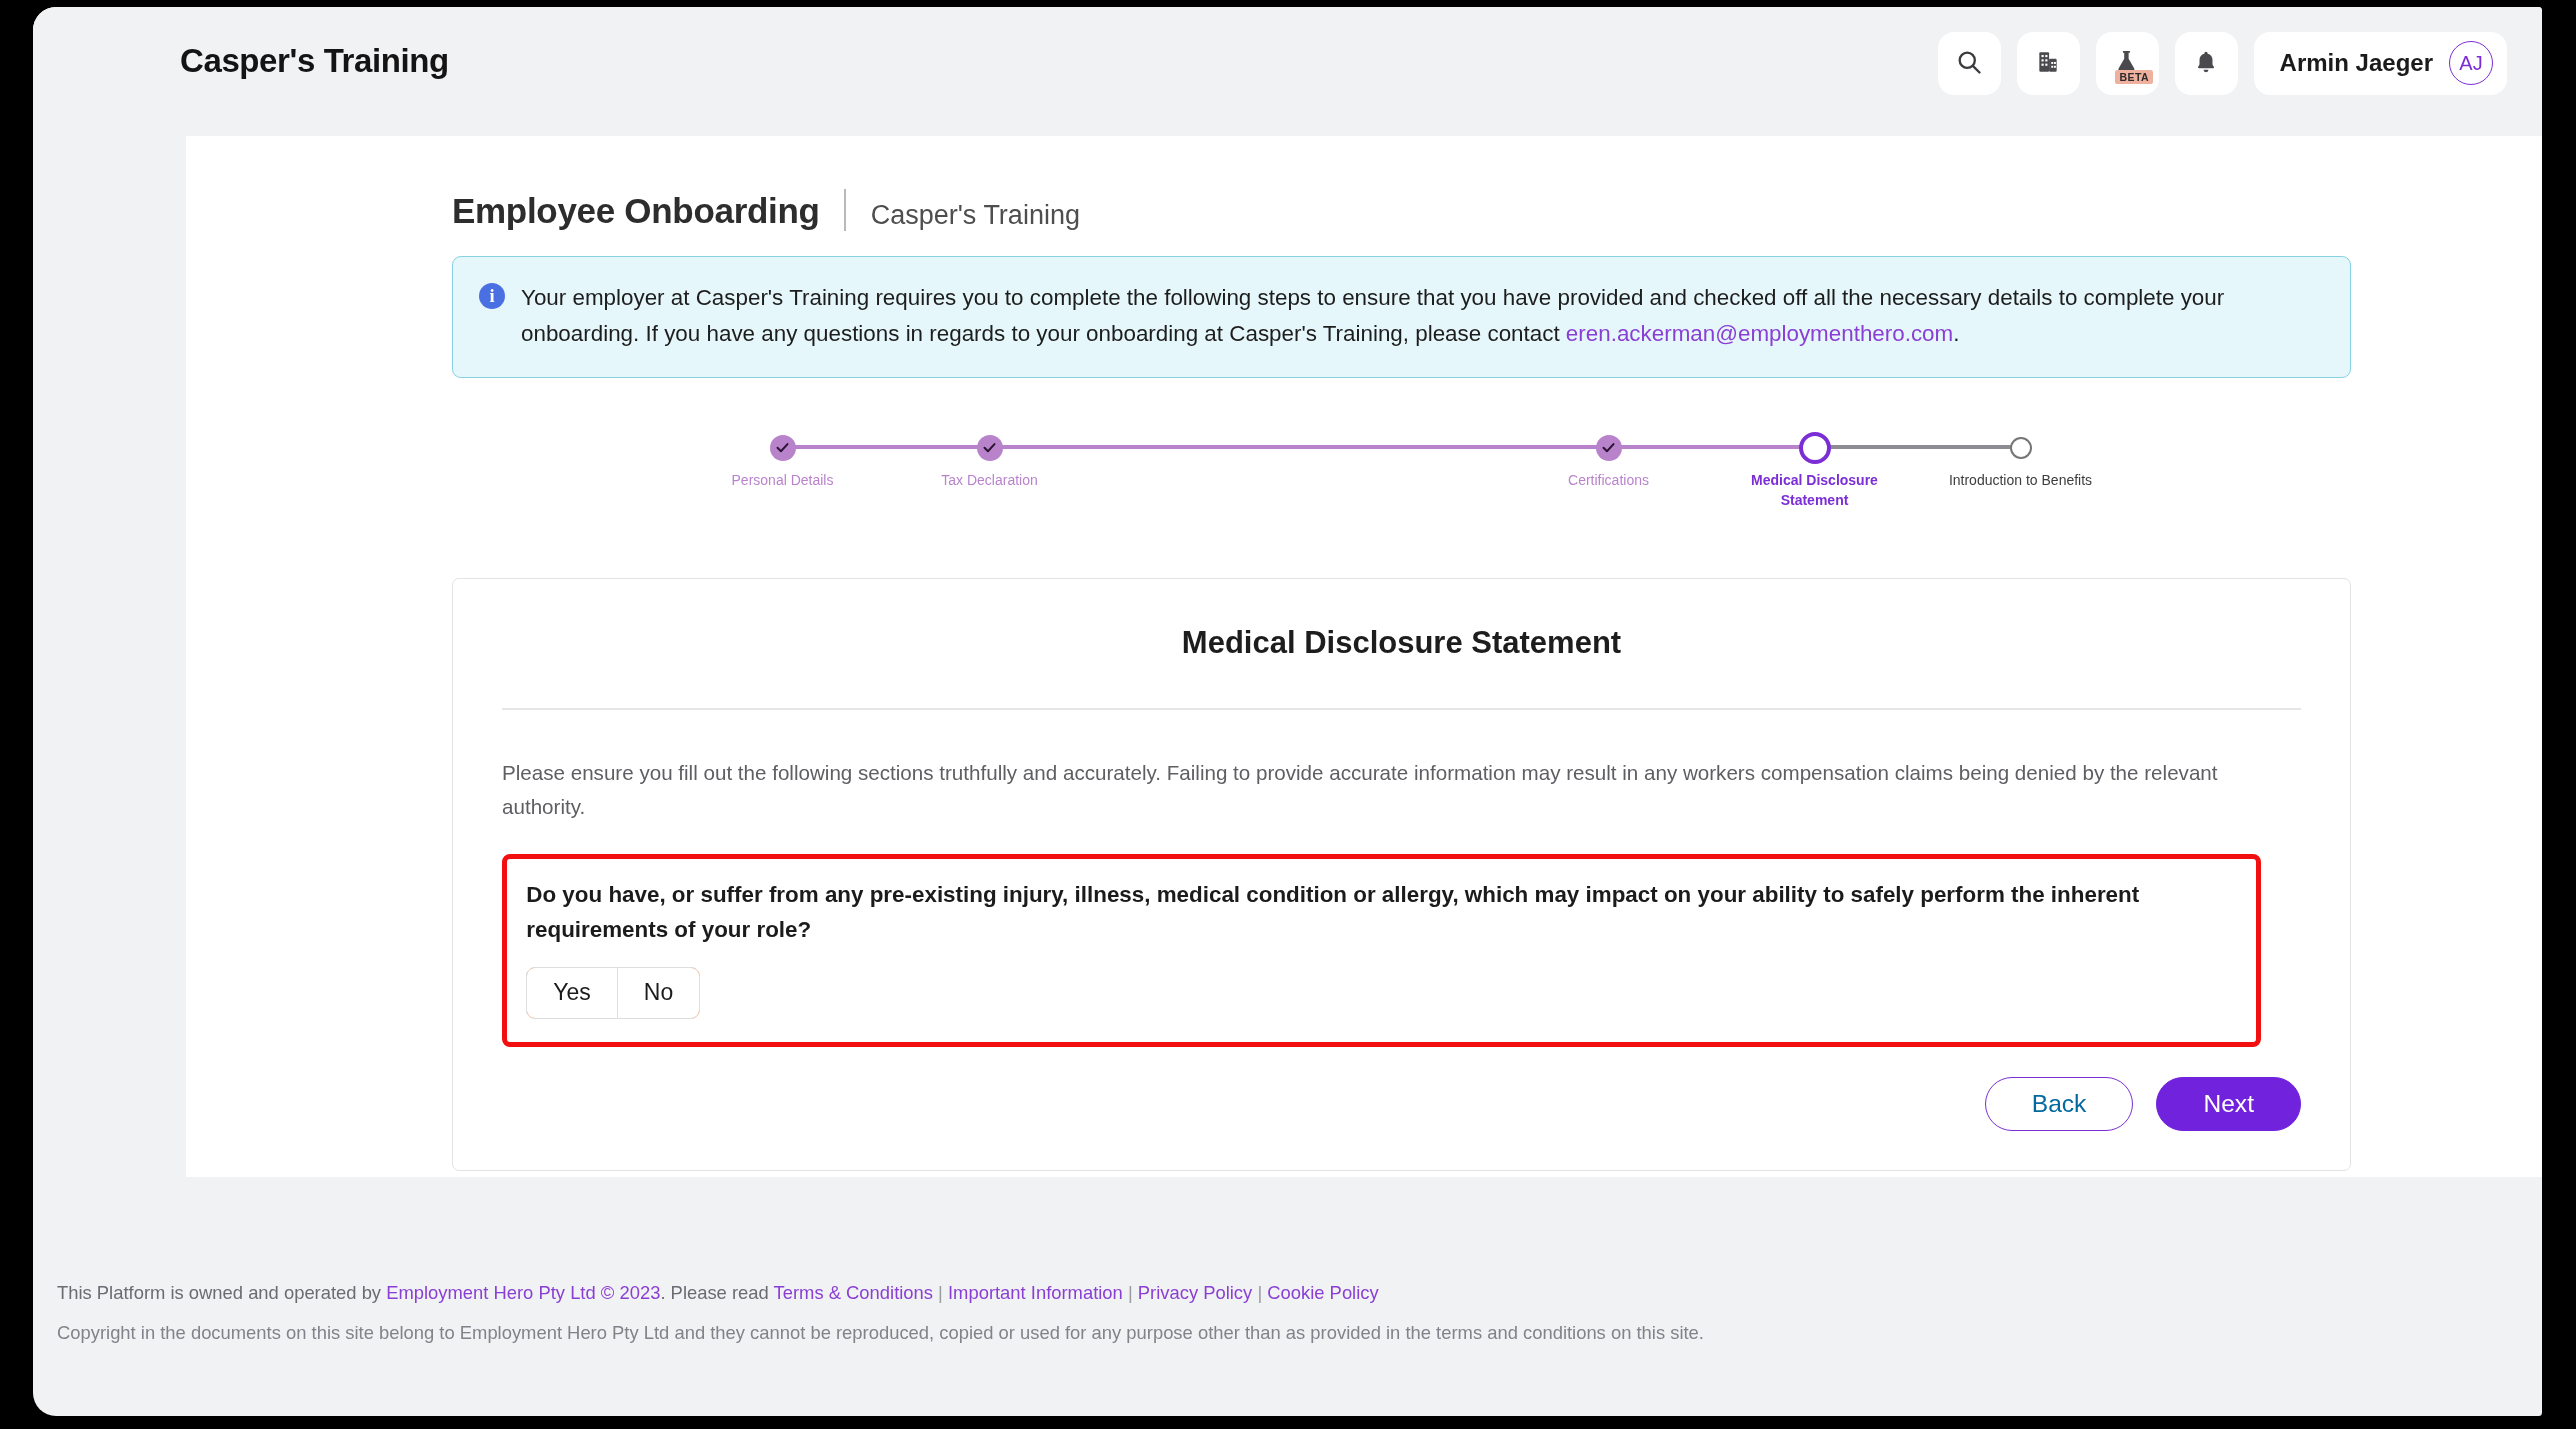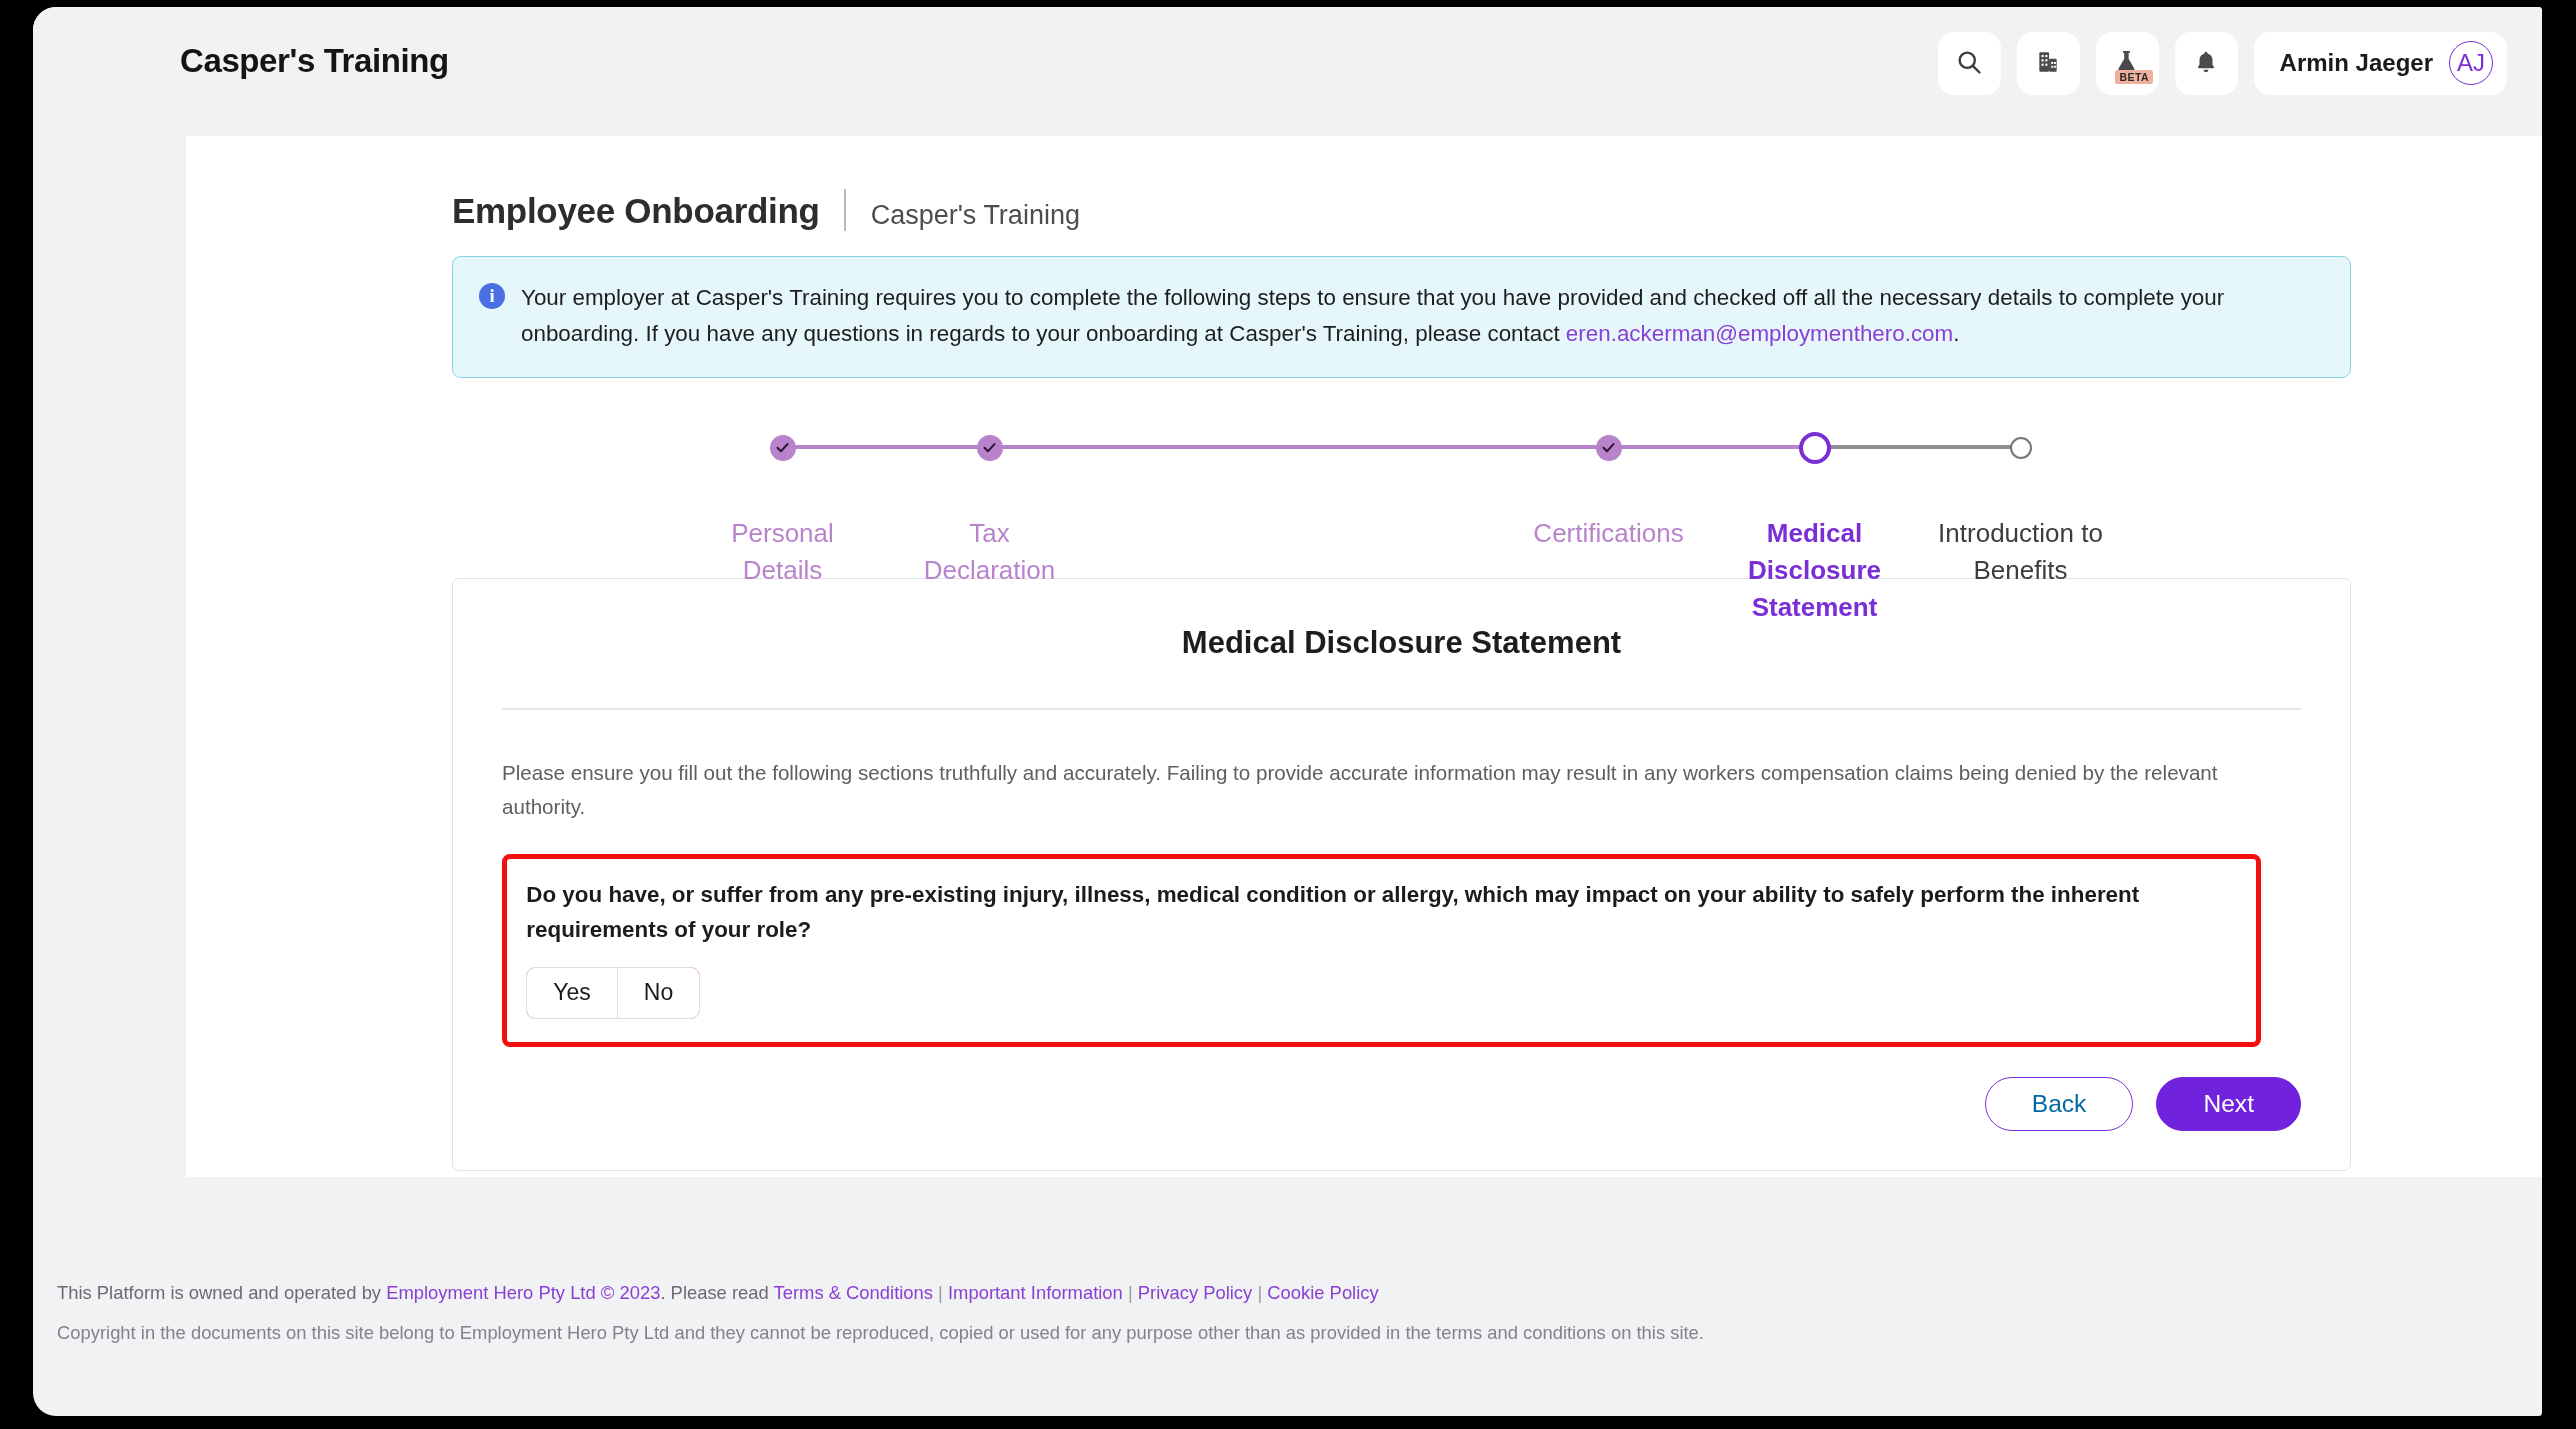--- a/index.html
+++ b/index.html
@@ -100,7 +100,7 @@
     border-radius: 50%;
     border: 1.8px solid #7b2ed6;
     color: #7b2ed6;
-    font-size: 24px;
+    font-size: 20px;
     font-weight: 500;
     display: flex;
     align-items: center;

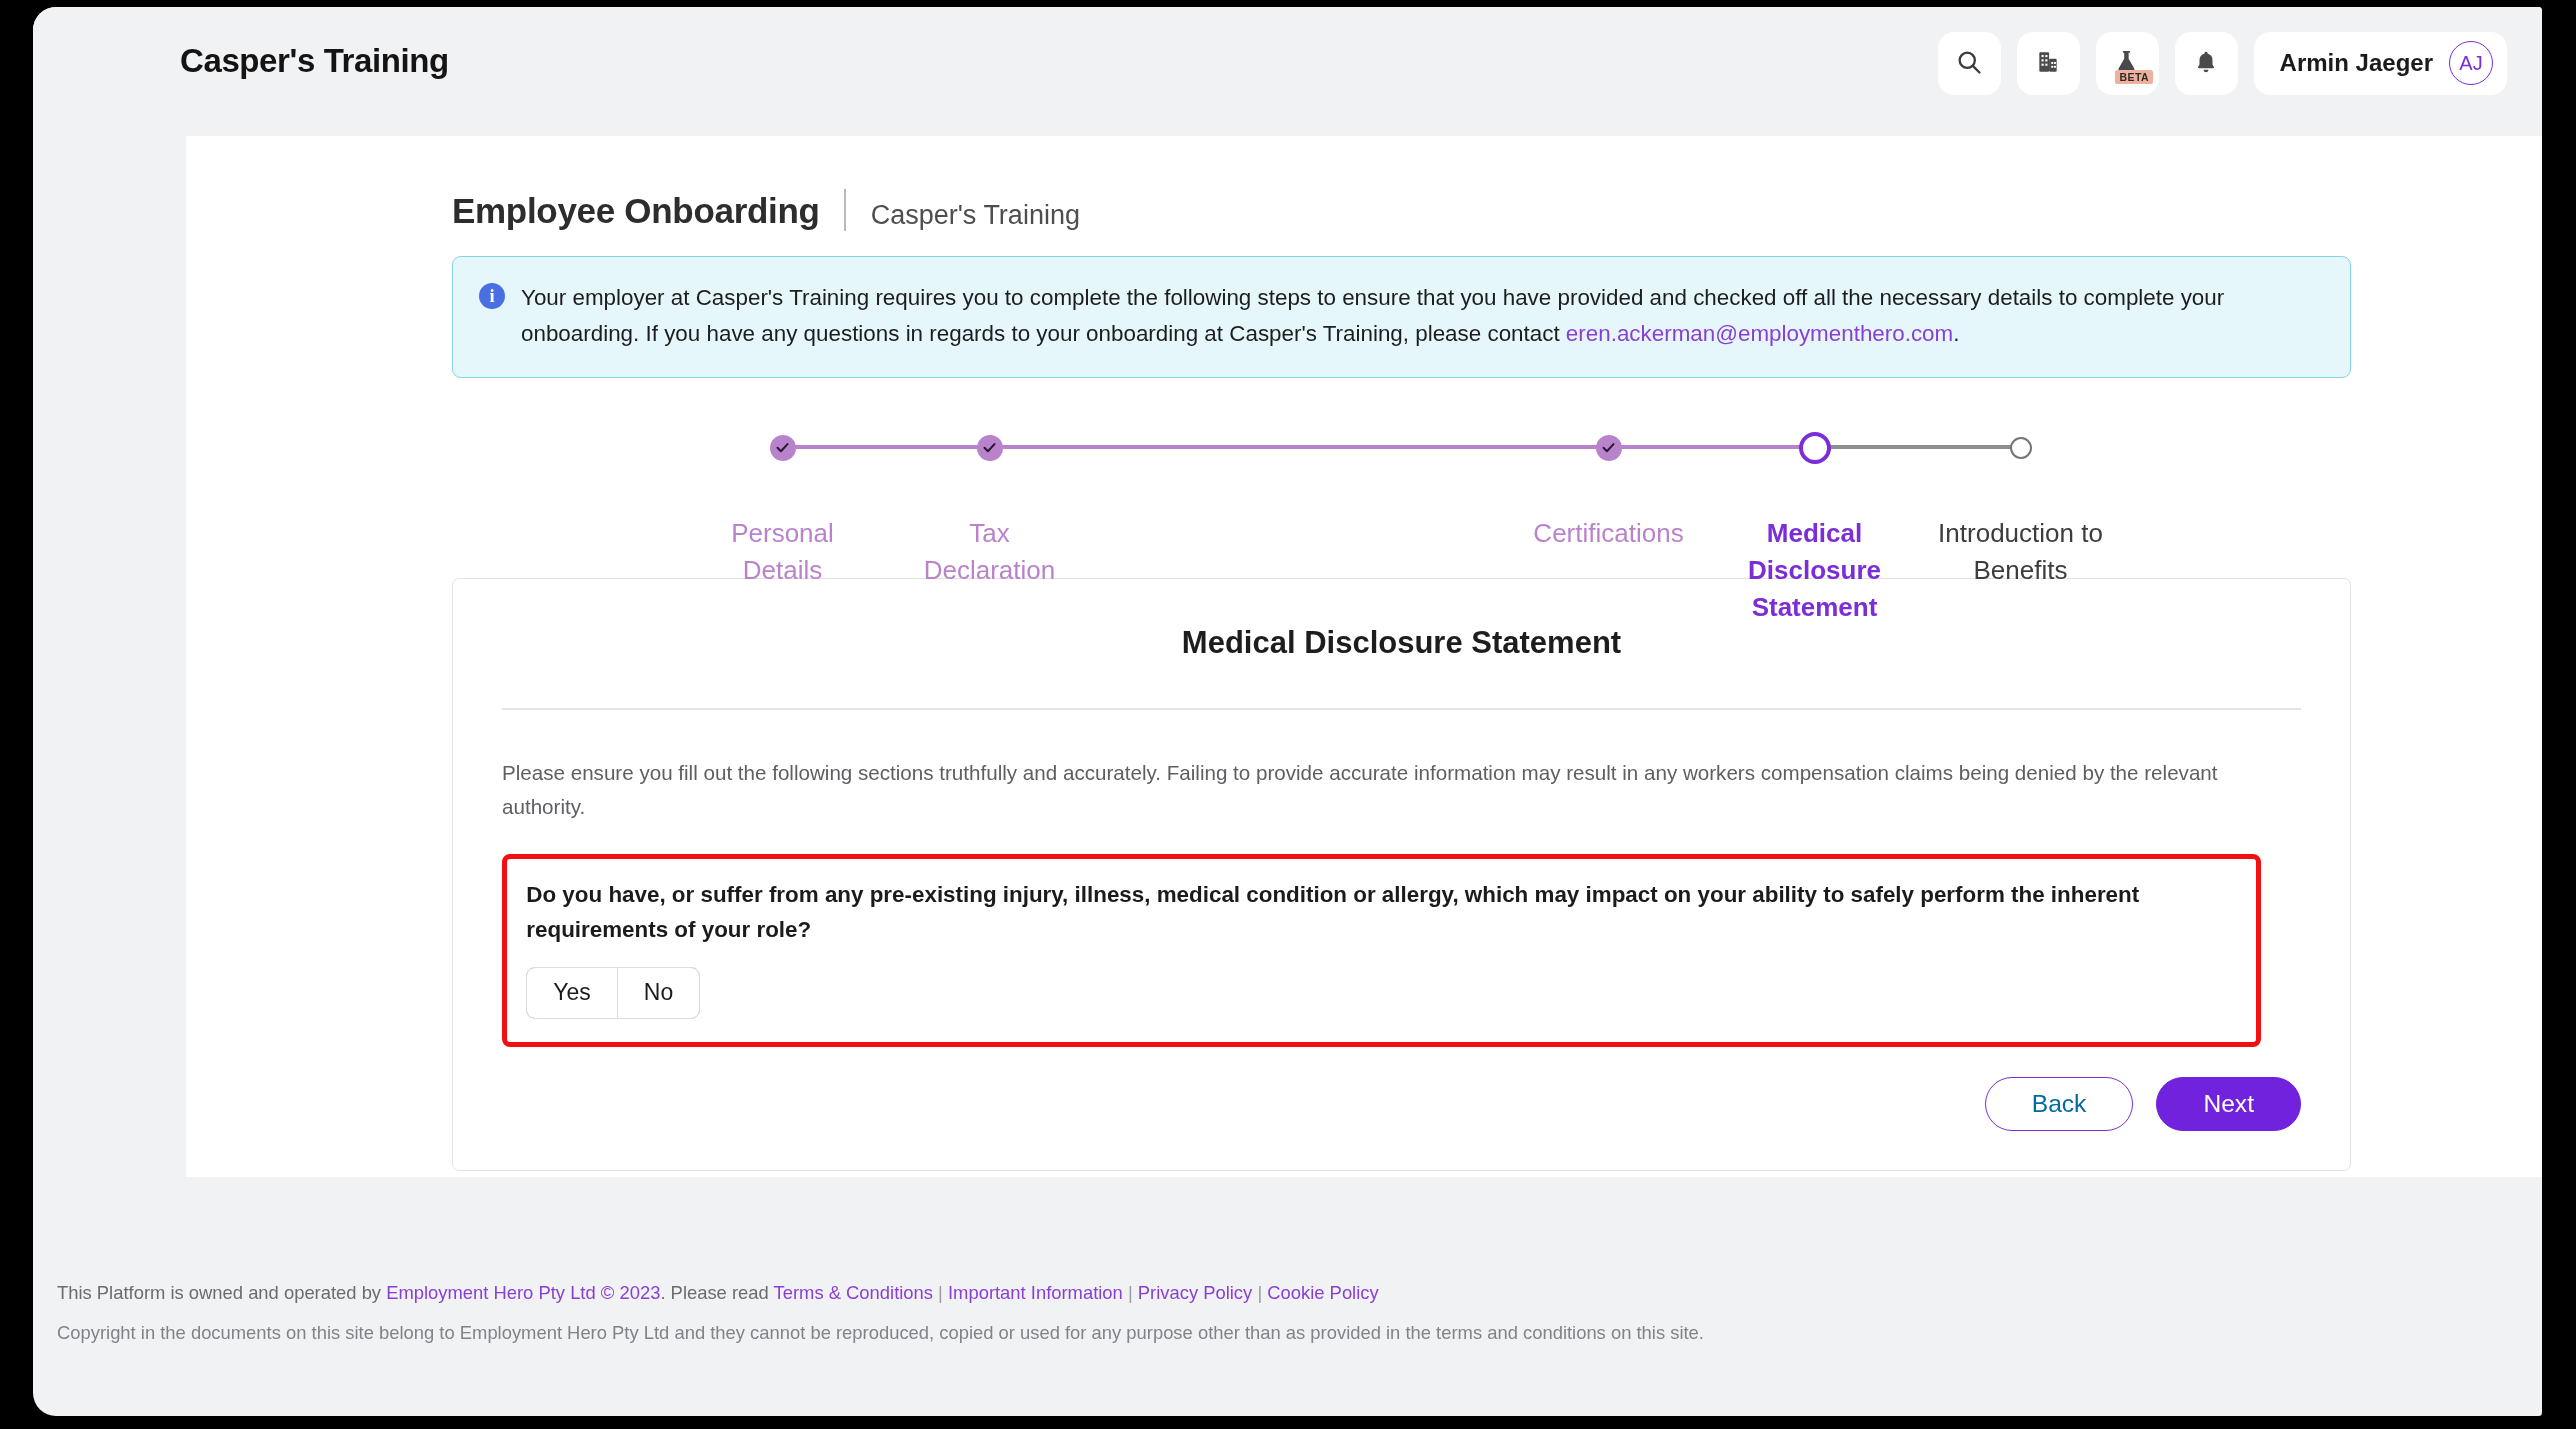--- a/index.html
+++ b/index.html
@@ -237,11 +237,10 @@
     z-index: 2;
   }
   .step-label {
-    font-size: 26px;
+    font-size: 14px;
     line-height: 1.42;
     color: #b983cc;
     padding: 0 16px;
-    margin-top: 44px;
   }
   .step-label.current {
     color: #7b2ed6;

